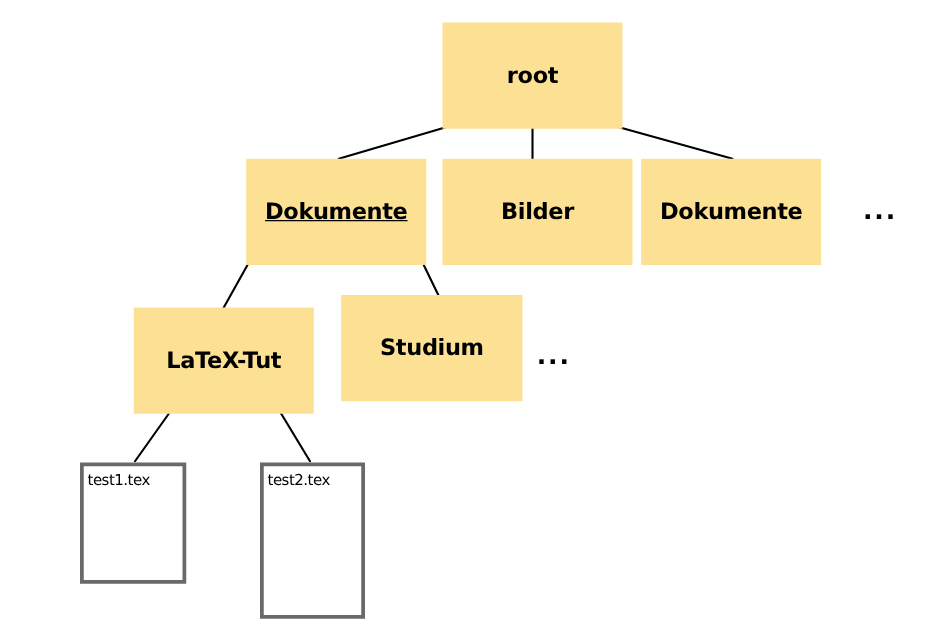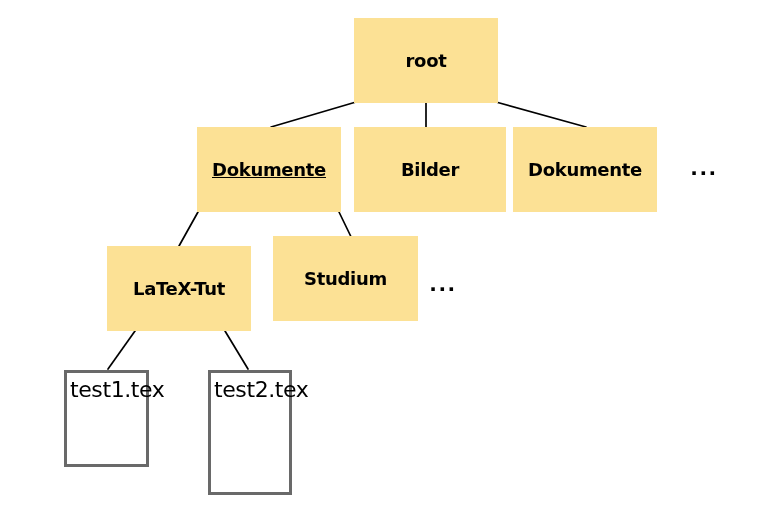--- a/index.html
+++ b/index.html
@@ -38,7 +38,7 @@
     border:3px solid var(--file-border);
     color:var(--node-text);
     font-weight:normal;
-    font-size:22px;
+    font-size:12px;
     align-items:flex-start;
     justify-content:flex-start;
     padding:4px 1px 0 3px;

